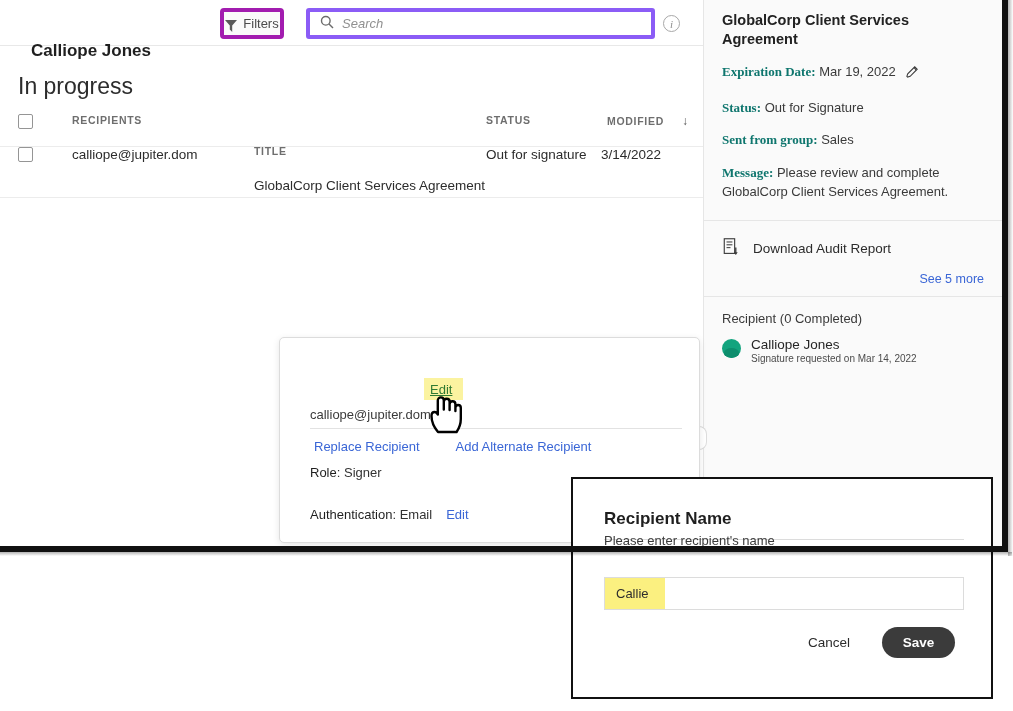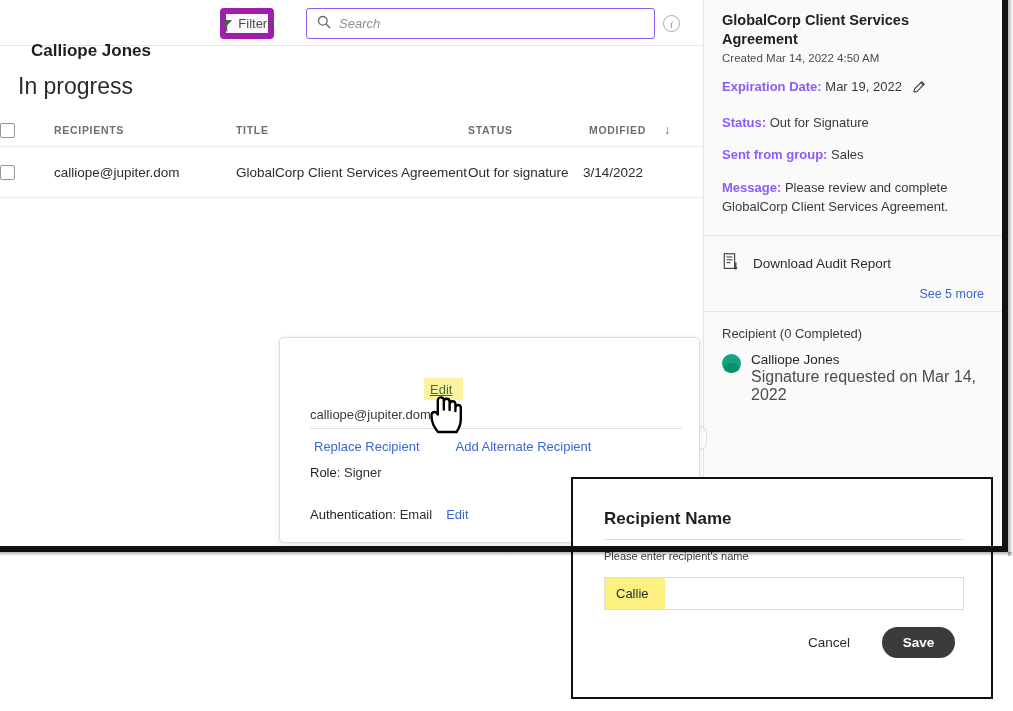--- a/index.html
+++ b/index.html
@@ -64,8 +64,8 @@
   .filters-btn {
     position: absolute;
     left: 220px; top: 8px;
-    width: 54px; height: 31px;
-    border: 6px solid #a21caf;
+    width: 64px; height: 31px;
+    border: 4px solid #a21caf;
     border-radius: 4px;
     background: #fafafa;
     display: flex;

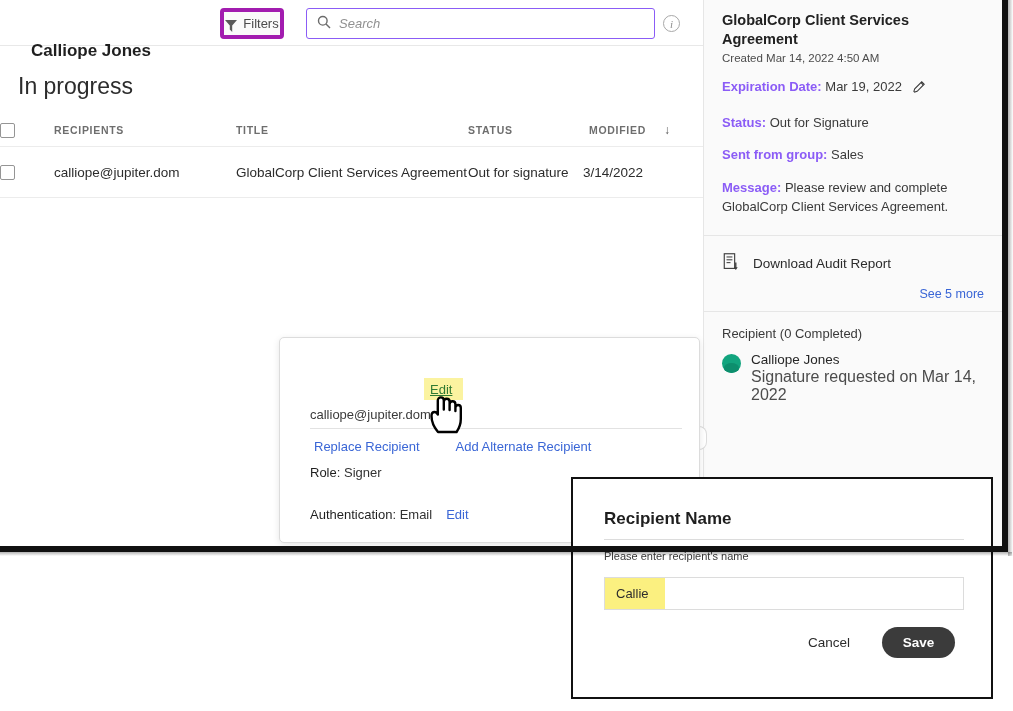--- a/index.html
+++ b/index.html
@@ -87,7 +87,7 @@
     position: absolute;
     left: 306px; top: 8px;
     width: 349px; height: 31px;
-    border: 1px solid #8b5cf6;
+    border: 4px solid #8b5cf6;
     border-radius: 3px;
     background: #ffffff;
     display: flex;

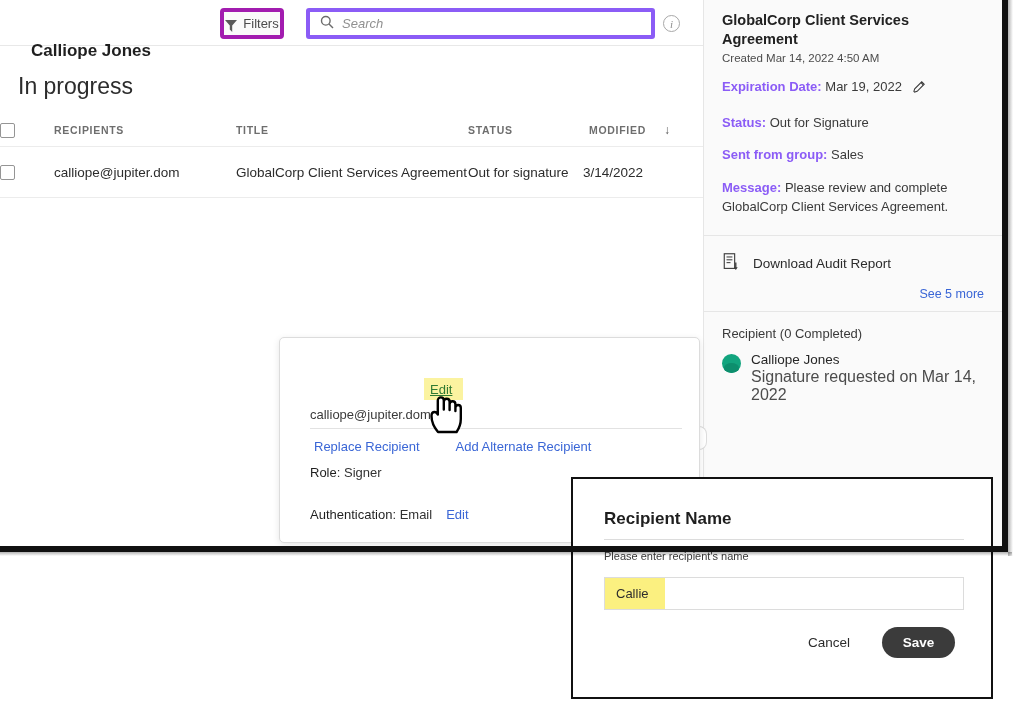--- a/index.html
+++ b/index.html
@@ -492,7 +492,6 @@
 
     <div class="rail-section rail-meta-pad">
       <div class="agr-title">GlobalCorp Client Services Agreement</div>
-      <div class="agr-created">Created Mar 14, 2022 4:50 AM</div>
 
       <div class="kv">
         <b>Expiration Date:</b>

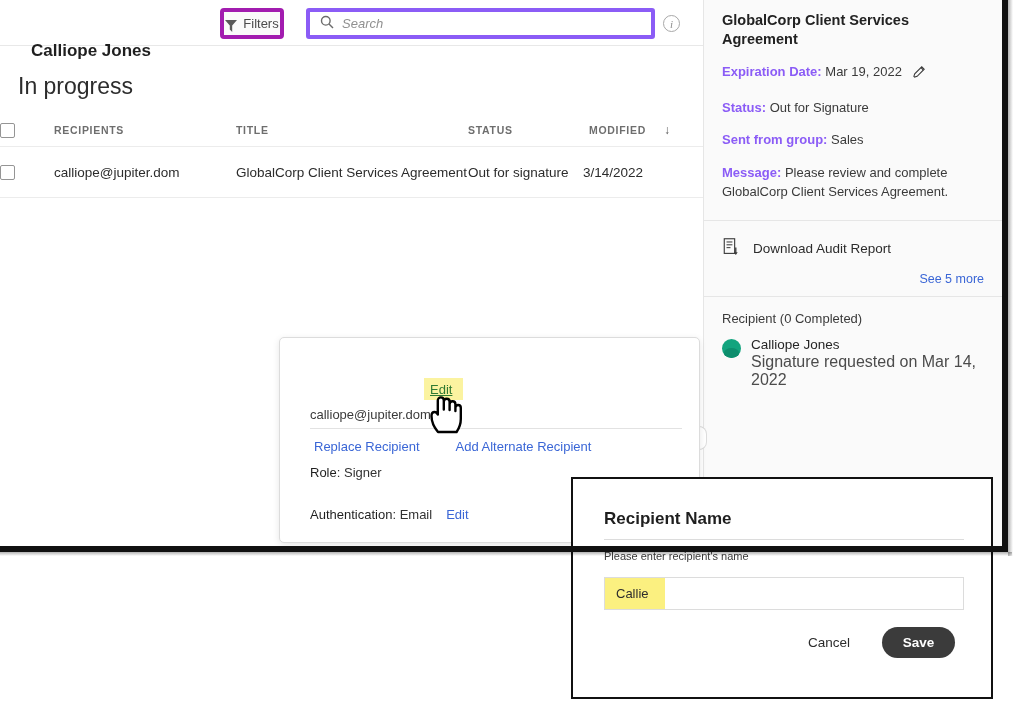--- a/index.html
+++ b/index.html
@@ -200,7 +200,7 @@
     color: #333;
     line-height: 1.45;
   }
-  .kv b { font-weight: 700; color: #8b5cf6; }
+  .kv b { font-weight: 700; color: #0f766e; font-family: Liberation Serif, serif; }
   .kv .val { color: #3a3a3a; }
   .pencil {
     display: inline-block;

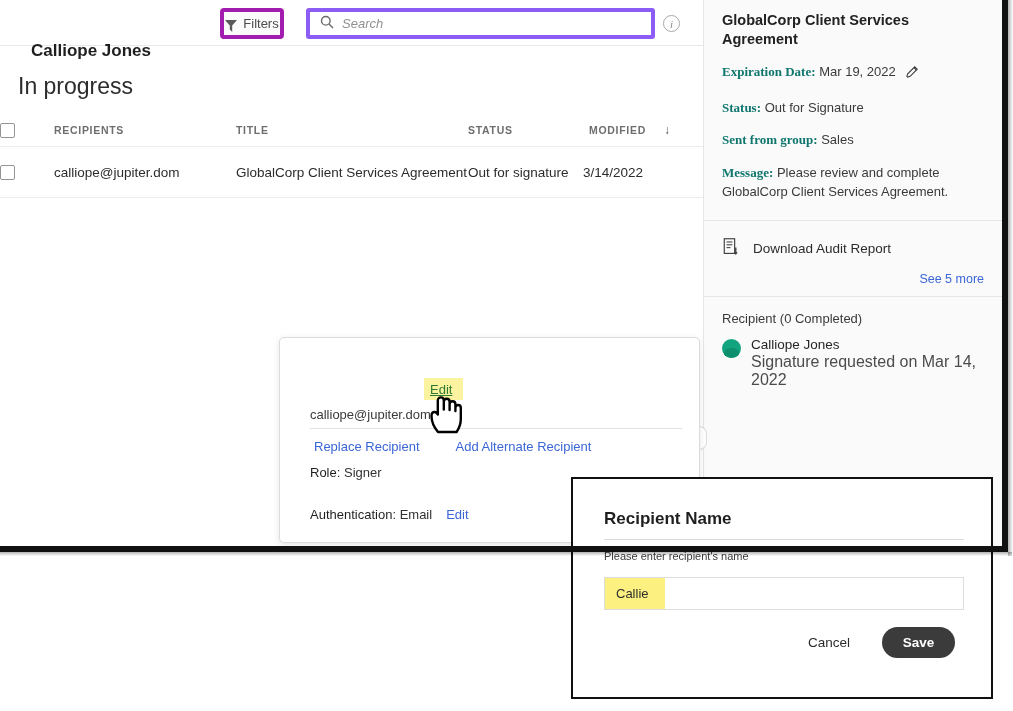--- a/index.html
+++ b/index.html
@@ -133,8 +133,9 @@
   }
   .thead, .trow {
     display: flex;
-    align-items: center;
+    align-items: flex-start;
     border-bottom: 1px solid #ececec;
+    padding-left: 18px;
   }
   .thead { height: 33px; }
   .trow  { height: 51px; }

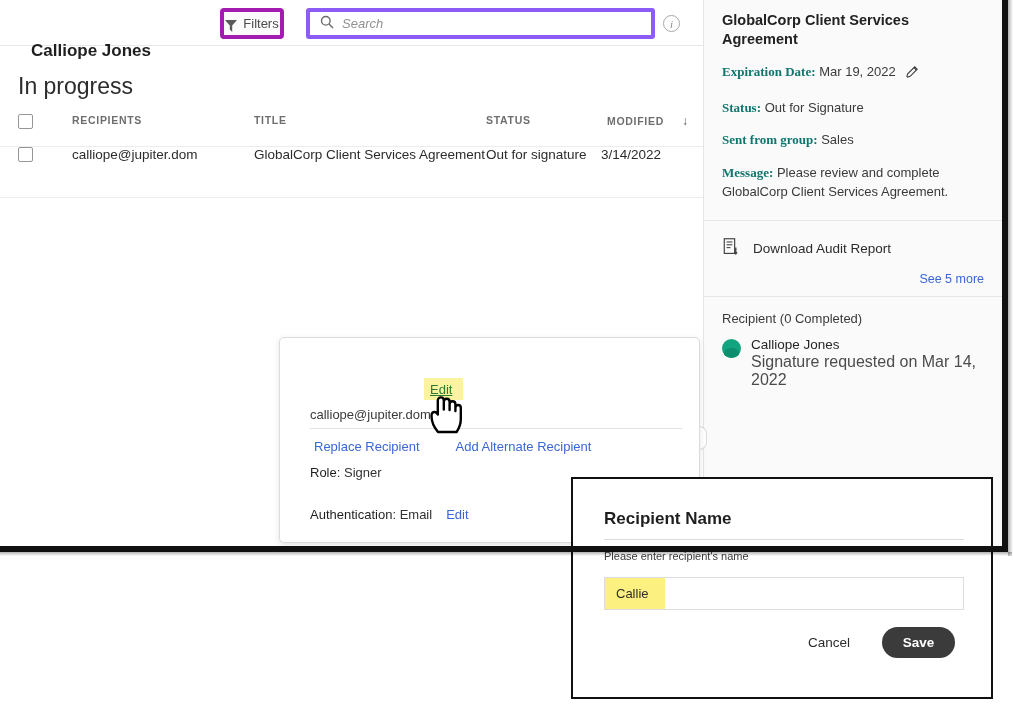--- a/index.html
+++ b/index.html
@@ -142,7 +142,7 @@
 
   .cell-check { width: 54px; flex: 0 0 54px; }
   .cell-recip { width: 182px; flex: 0 0 182px; }
-  .cell-title { width: 232px; flex: 0 0 232px; }
+  .cell-title { width: 232px; flex: 0 0 232px; margin-top: 31px; }
   .cell-status{ width: 115px; flex: 0 0 115px; }
   .cell-mod   { width: 100px; flex: 0 0 100px; }
 

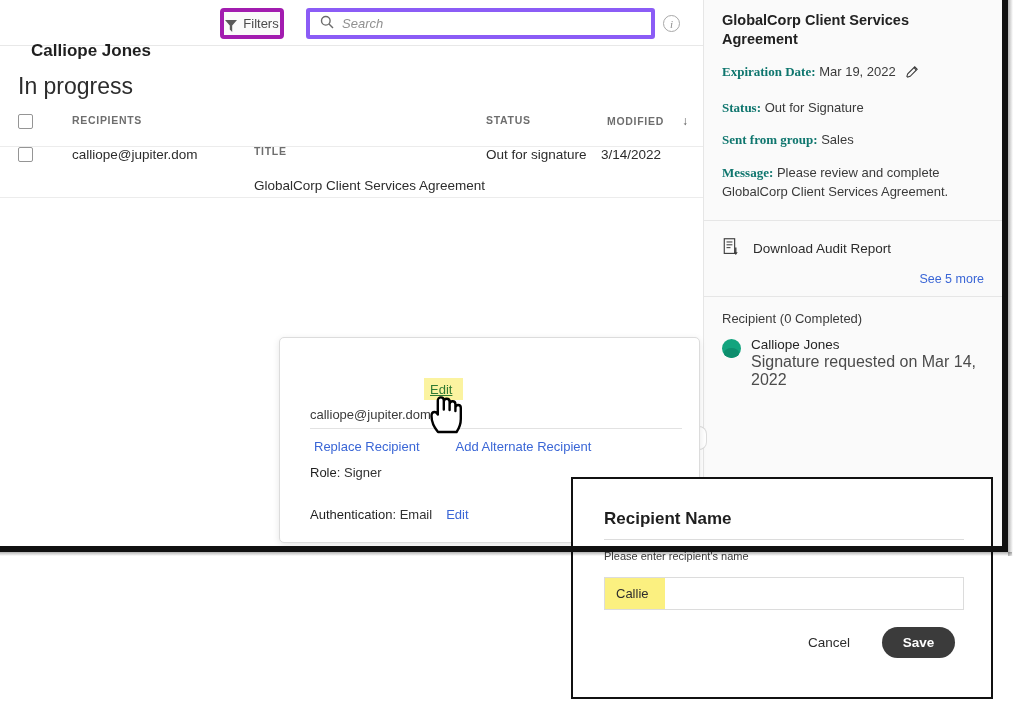--- a/index.html
+++ b/index.html
@@ -266,7 +266,7 @@
     border-radius: 50% 50% 0 0;
   }
   .recip-name { font-size: 13.5px; color: #262626; }
-  .recip-sub  { font-size: 16px; color: #4c4c4c; margin-top: 1px; }
+  .recip-sub  { font-size: 10px; color: #4c4c4c; margin-top: 1px; }
 
   
   .recip-card {

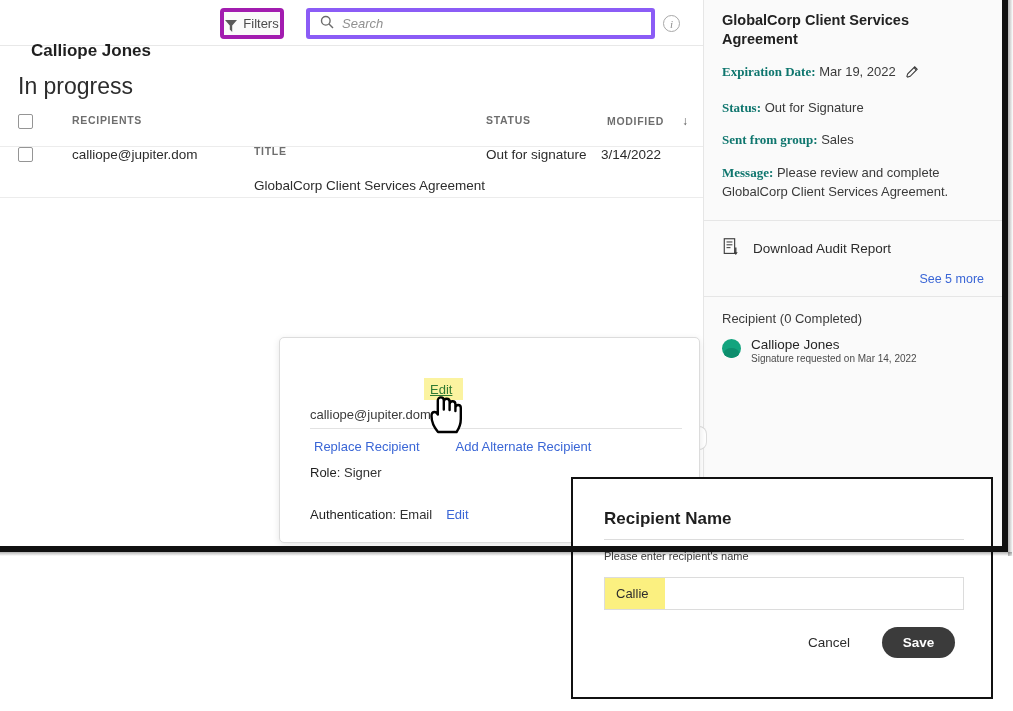--- a/index.html
+++ b/index.html
@@ -383,8 +383,8 @@
   }
   .modal-sub {
     position: absolute;
-    left: 31px; top: 71px;
-    font-size: 11px;
+    left: 31px; top: 54px;
+    font-size: 13px;
     color: #3a3a3a;
   }
   .modal-input {

